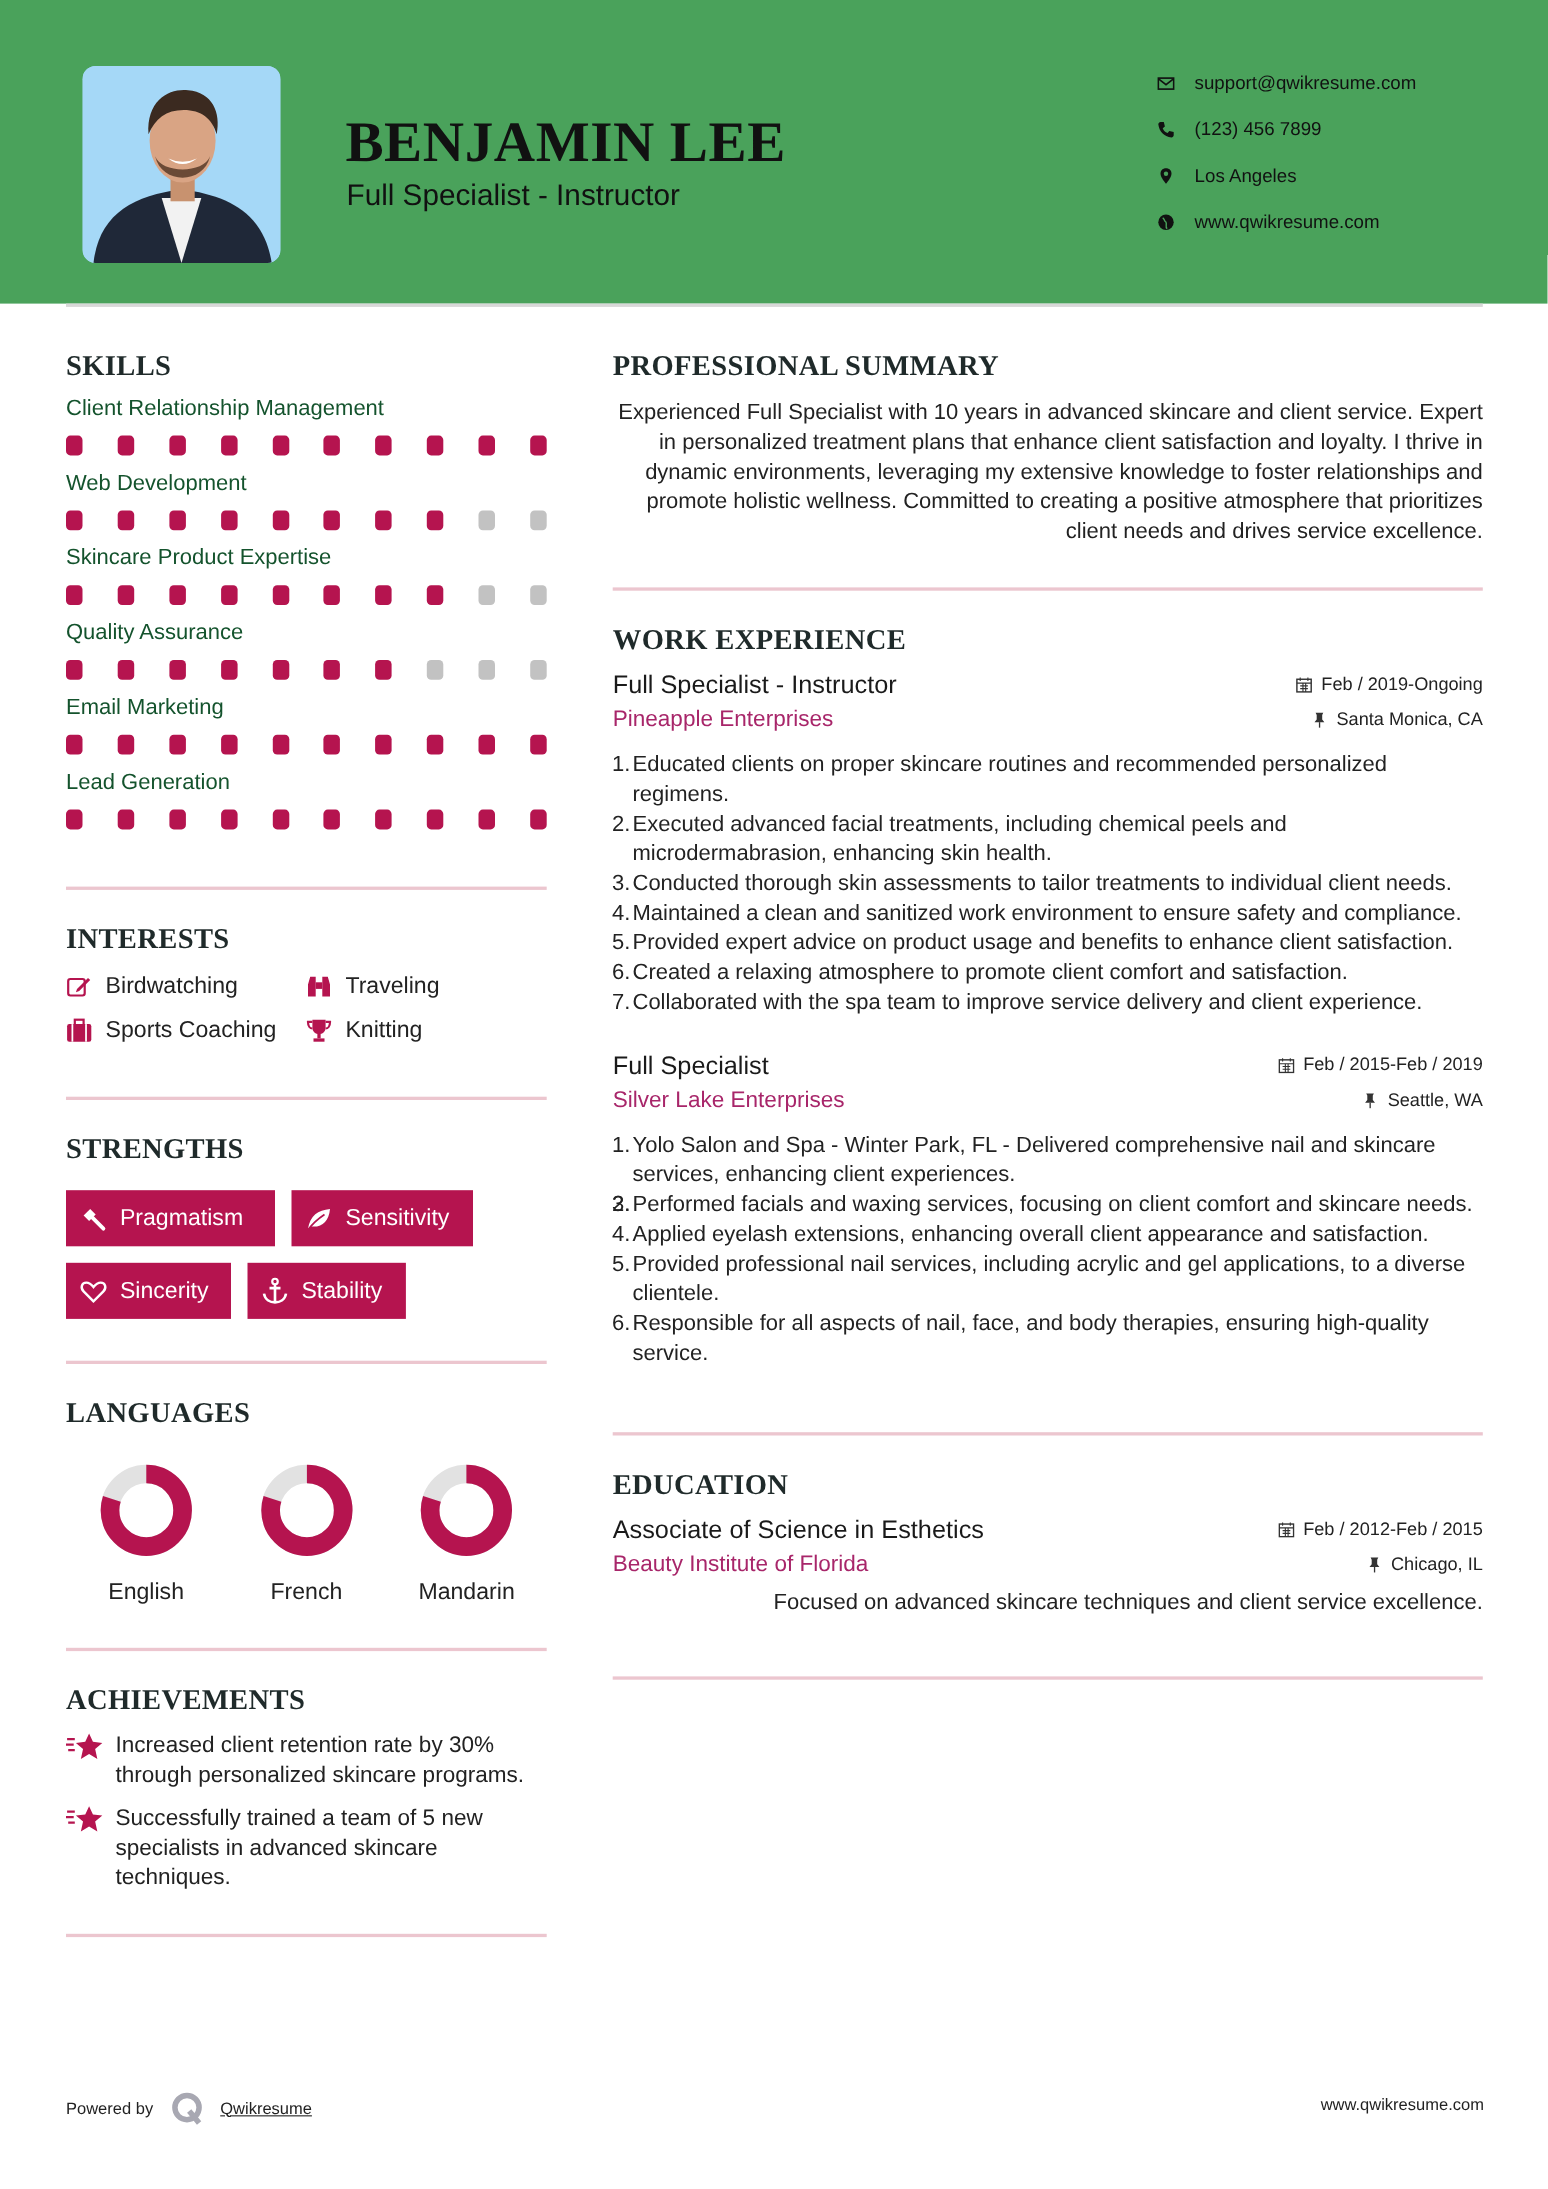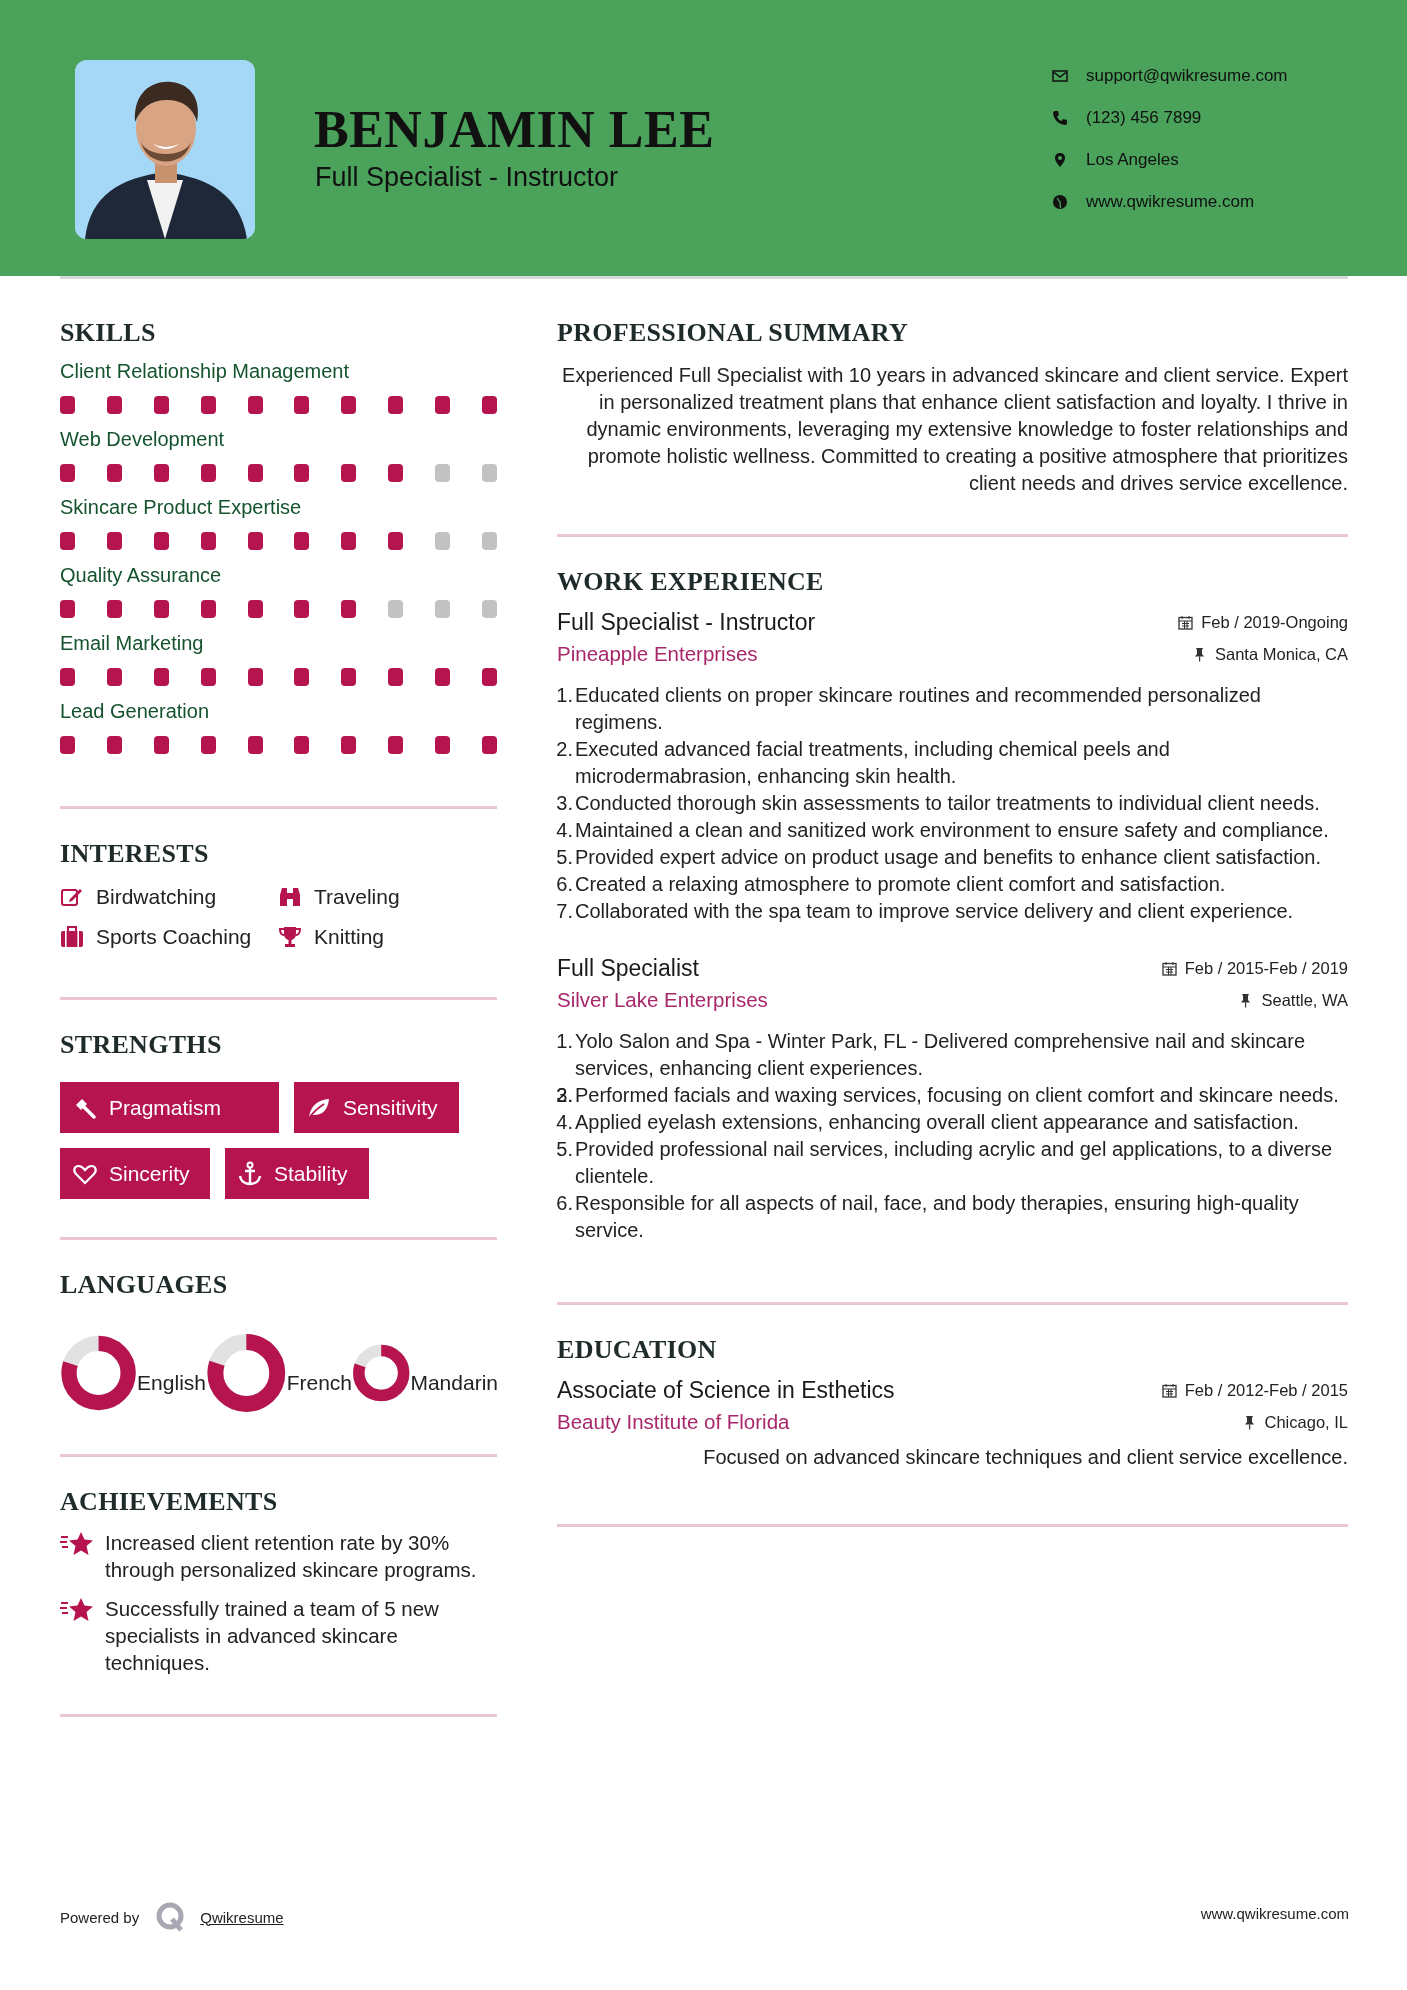--- a/index.html
+++ b/index.html
@@ -251,7 +251,7 @@
   <section style="margin-top:30px">
     <h2 class="sec-title">STRENGTHS</h2>
     <div class="tags">
-      <div class="tag" style="width:219px">
+      <div class="tag" style="width:190px">
         <svg viewBox="0 0 26 26">
             <path d="M4 10 L10 4 L15 9 L9 15 Z" fill="#fff"></path>
             <path d="M12 12 L22 22" stroke="#fff" stroke-width="3.5" stroke-linecap="round"></path>

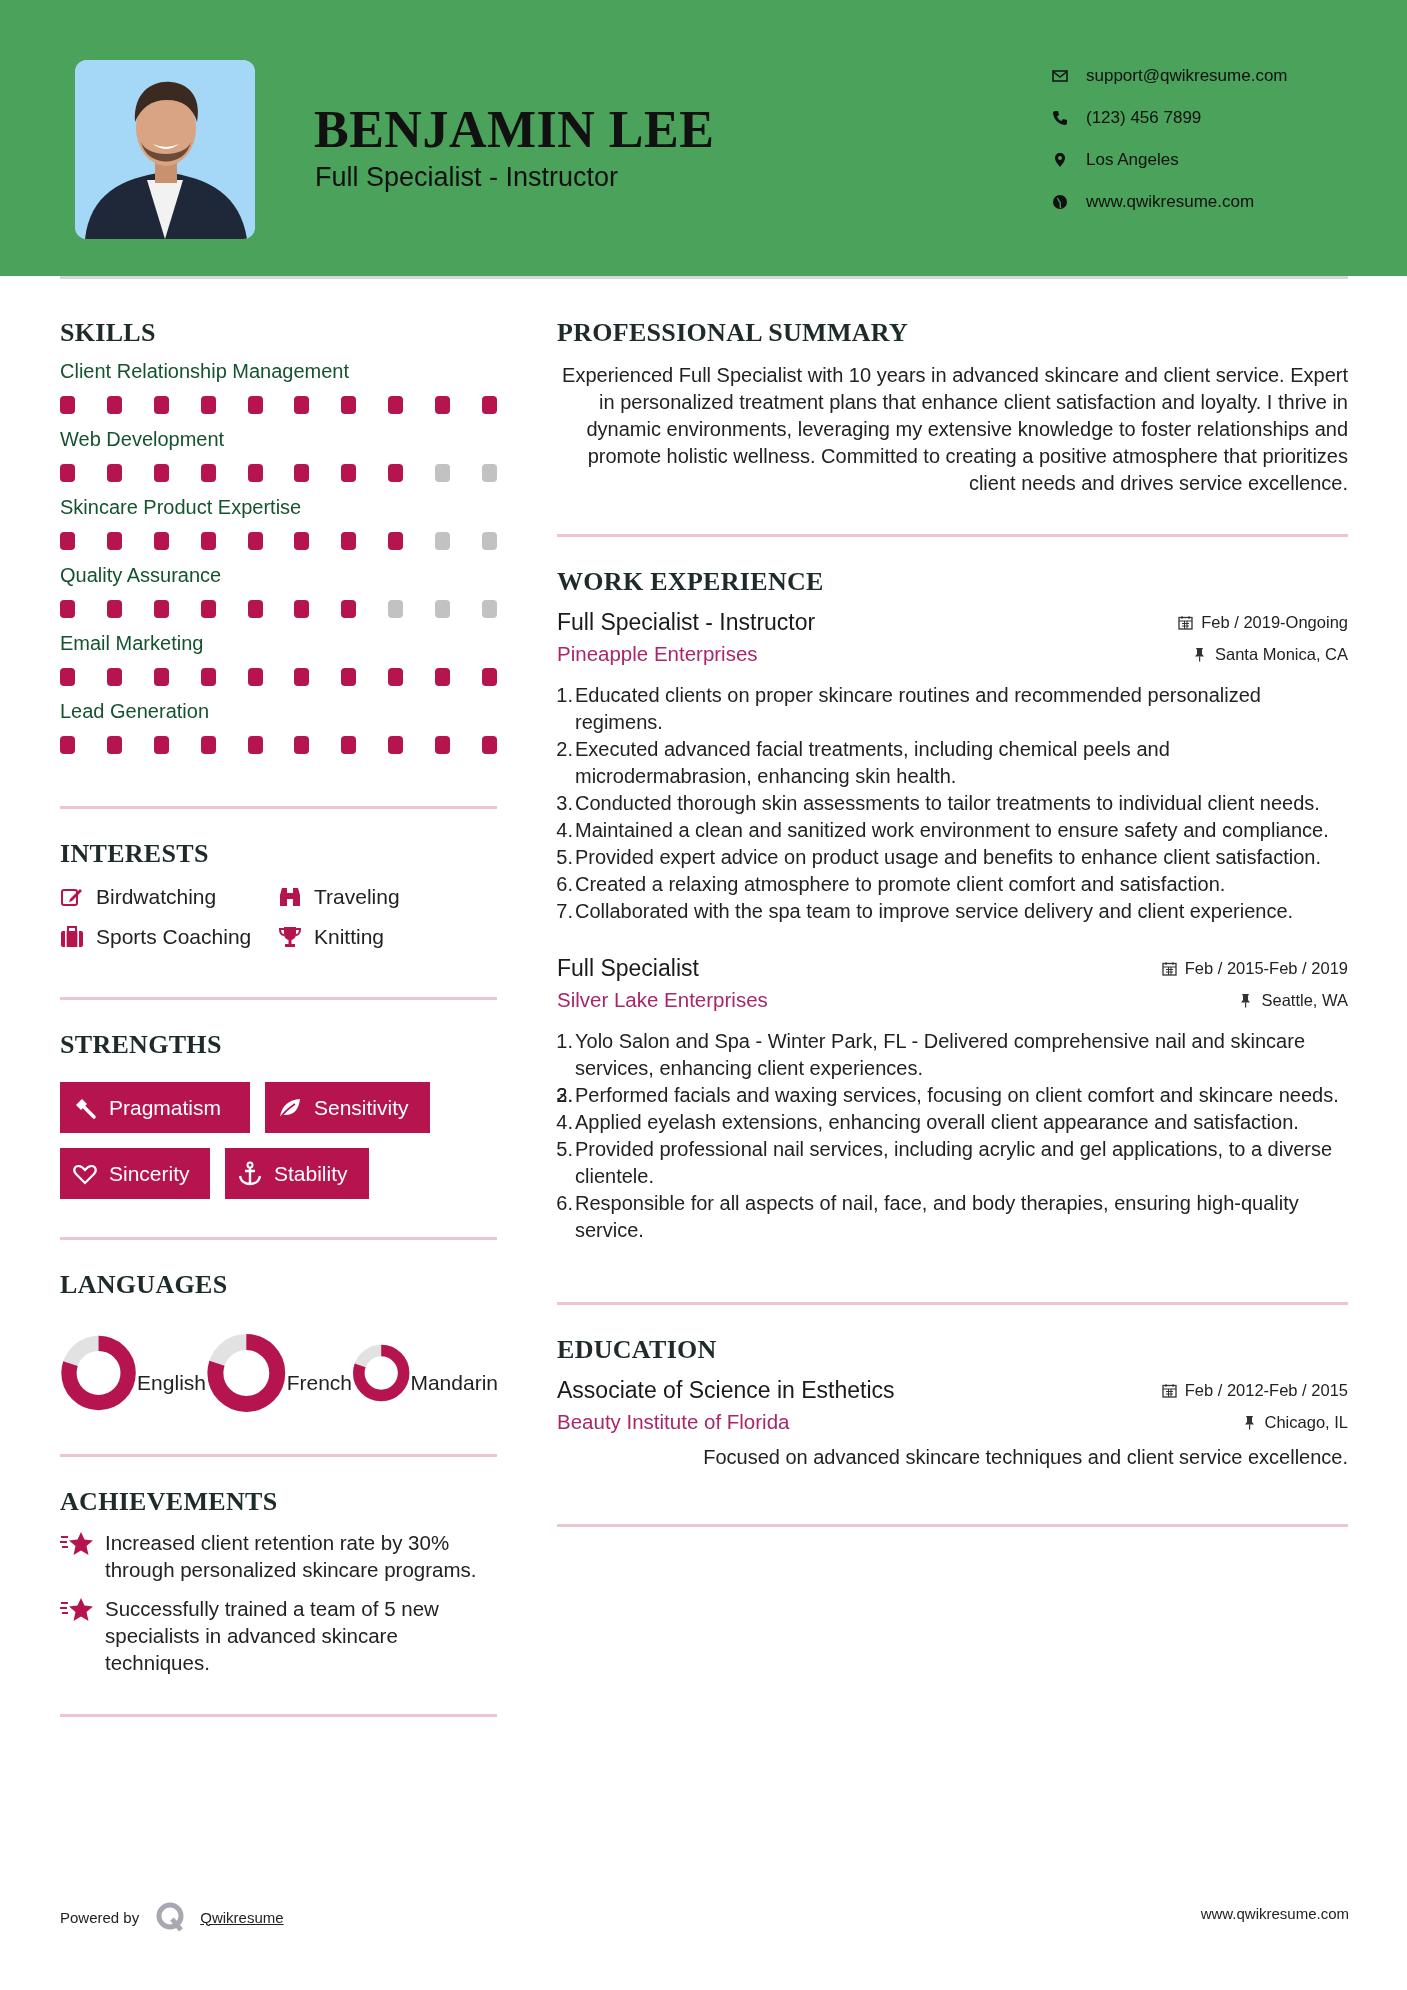--- a/index.html
+++ b/index.html
@@ -39,7 +39,7 @@
   .tag svg { width: 26px; height: 26px; margin-right: 11px; }
 
   .langs { display: flex; margin-top: 30px; }
-  .lang { width: 146px; display: flex; flex-direction: row; align-items: center; }
+  .lang { width: 146px; display: flex; flex-direction: column; align-items: center; }
   .lang svg { width: 86px; height: 86px; }
   .lang span { margin-top: 20px; font-size: 21px; color: #222; }
 

